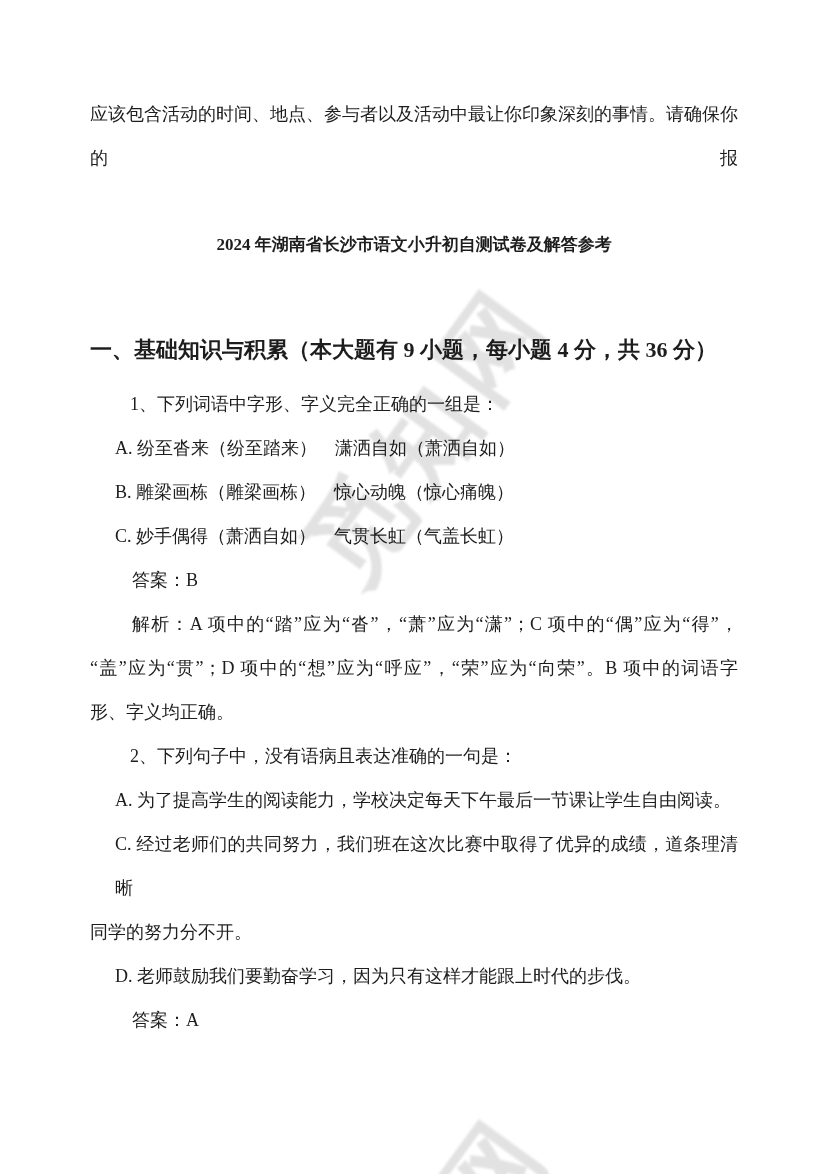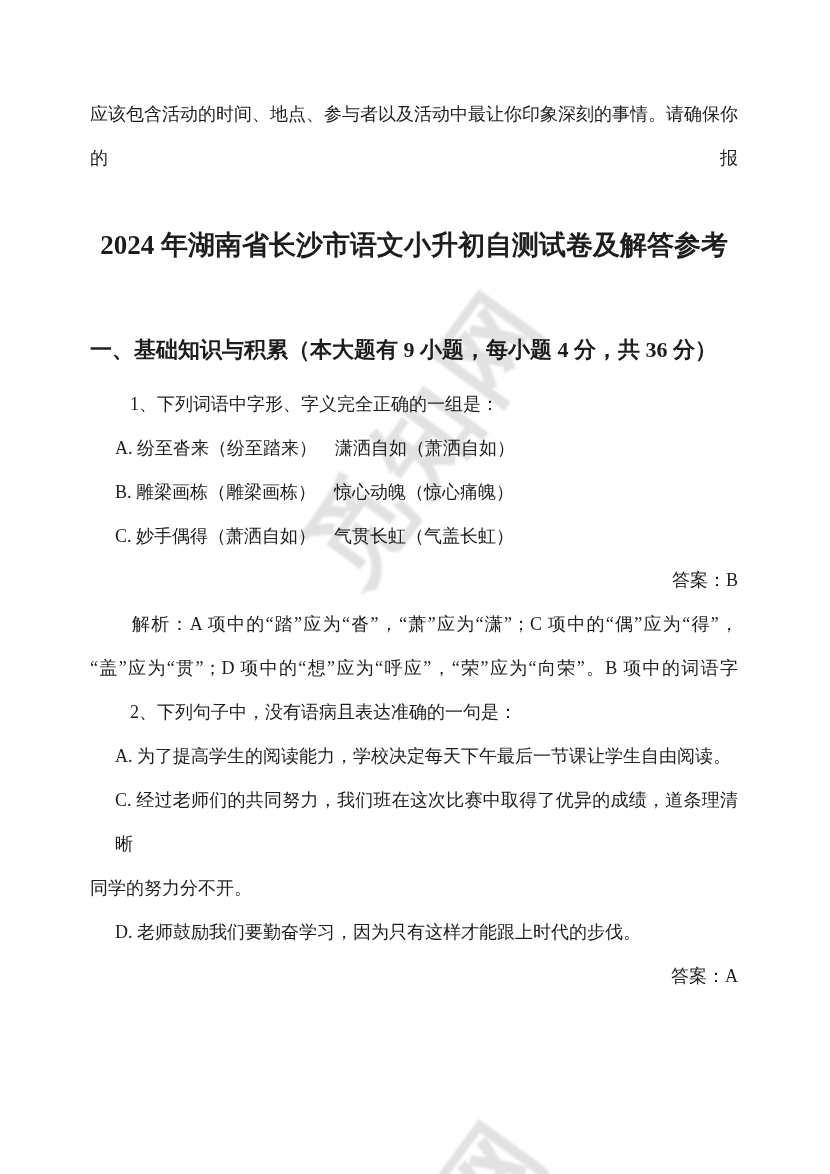--- a/index.html
+++ b/index.html
@@ -34,7 +34,7 @@
   .indent-ans{padding-left:42px;text-align:right;}
   .doc-title{
     margin:40px 0 0 0;
-    font-size:27px;
+    font-size:17px;
     line-height:50px;
     font-weight:bold;
     text-align:center;

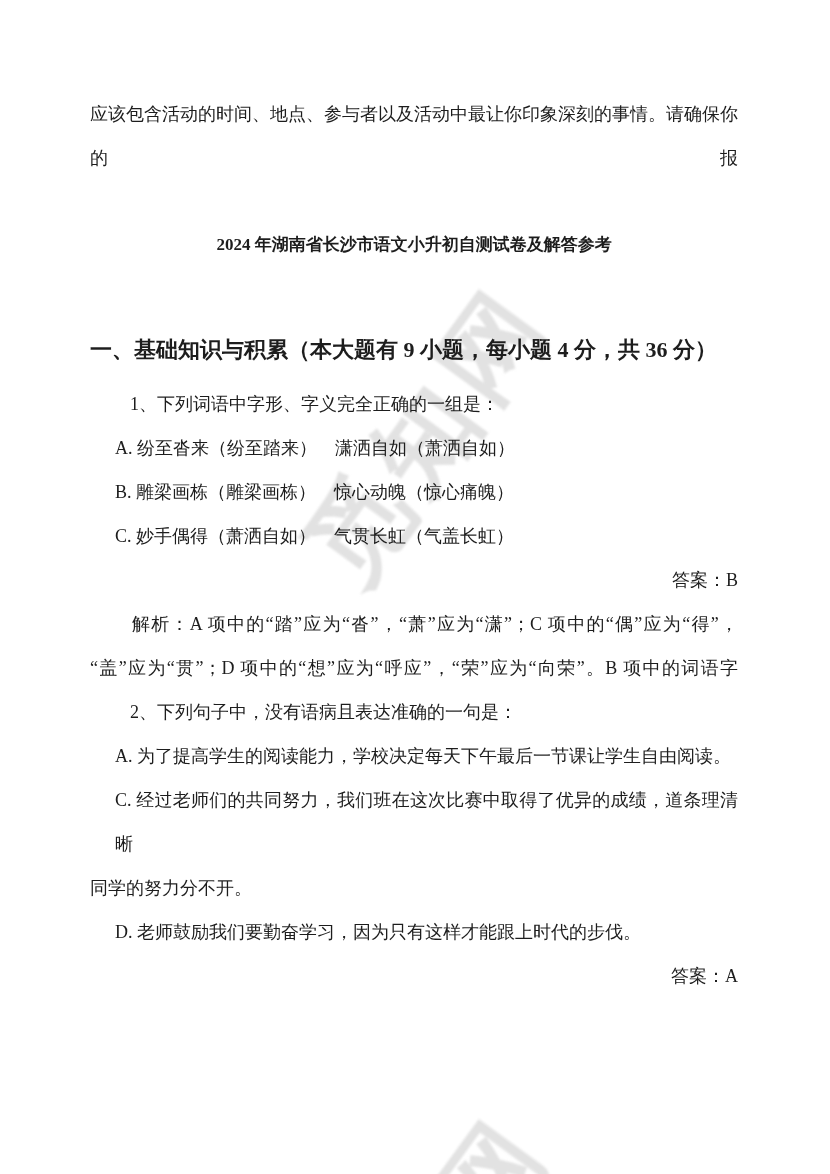--- a/index.html
+++ b/index.html
@@ -31,7 +31,7 @@
   }
   .indent-q{padding-left:40px;}
   .indent-opt{padding-left:25px;}
-  .indent-ans{padding-left:42px;text-align:right;}
+  .indent-ans{padding-left:42px;}
   .doc-title{
     margin:40px 0 0 0;
     font-size:17px;

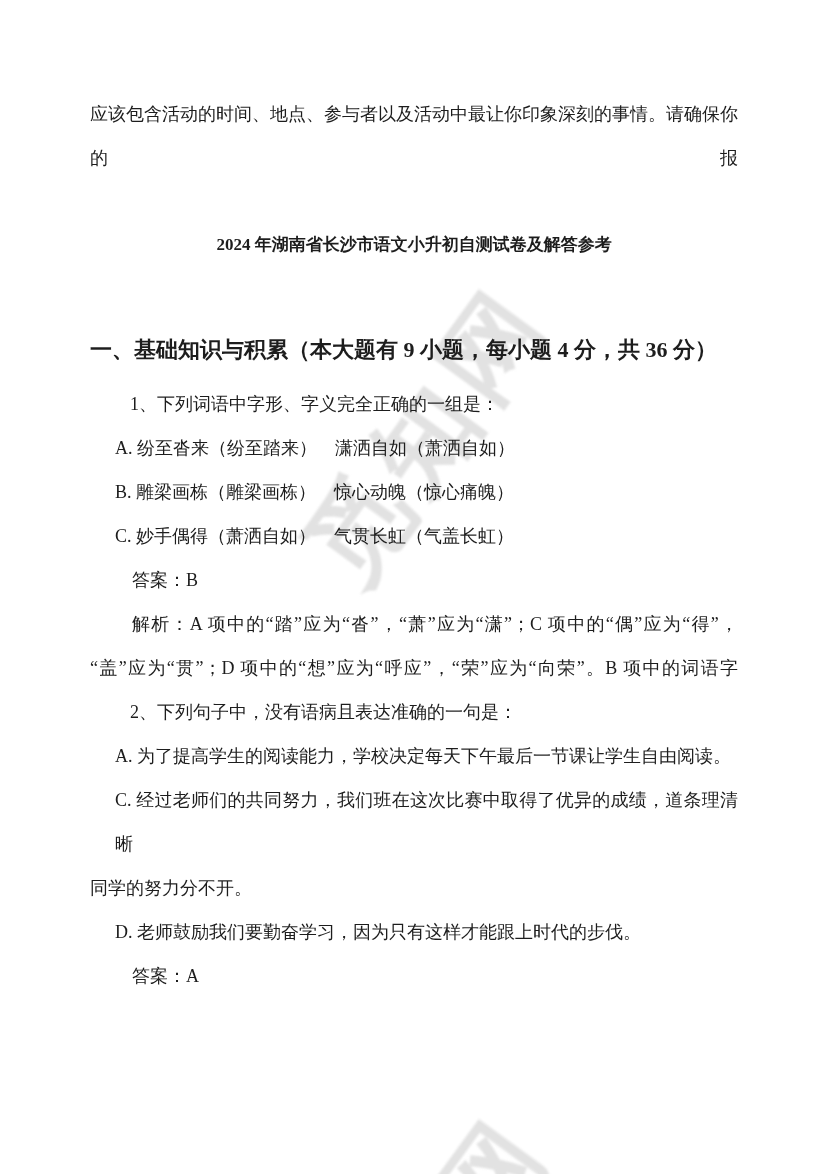--- a/index.html
+++ b/index.html
@@ -89,6 +89,7 @@
       <p class="line indent-ans">答案：B</p>
       <p class="line indent-ans just">解析：A 项中的“踏”应为“沓”，“萧”应为“潇”；C 项中的“偶”应为“得”，</p>
       <p class="line just">“盖”应为“贯”；D 项中的“想”应为“呼应”，“荣”应为“向荣”。B 项中的词语字</p>
+      <p class="line">形、字义均正确。</p>
 
       <p class="line indent-q">2、下列句子中，没有语病且表达准确的一句是：</p>
       <p class="line indent-opt">A. 为了提高学生的阅读能力，学校决定每天下午最后一节课让学生自由阅读。</p>

